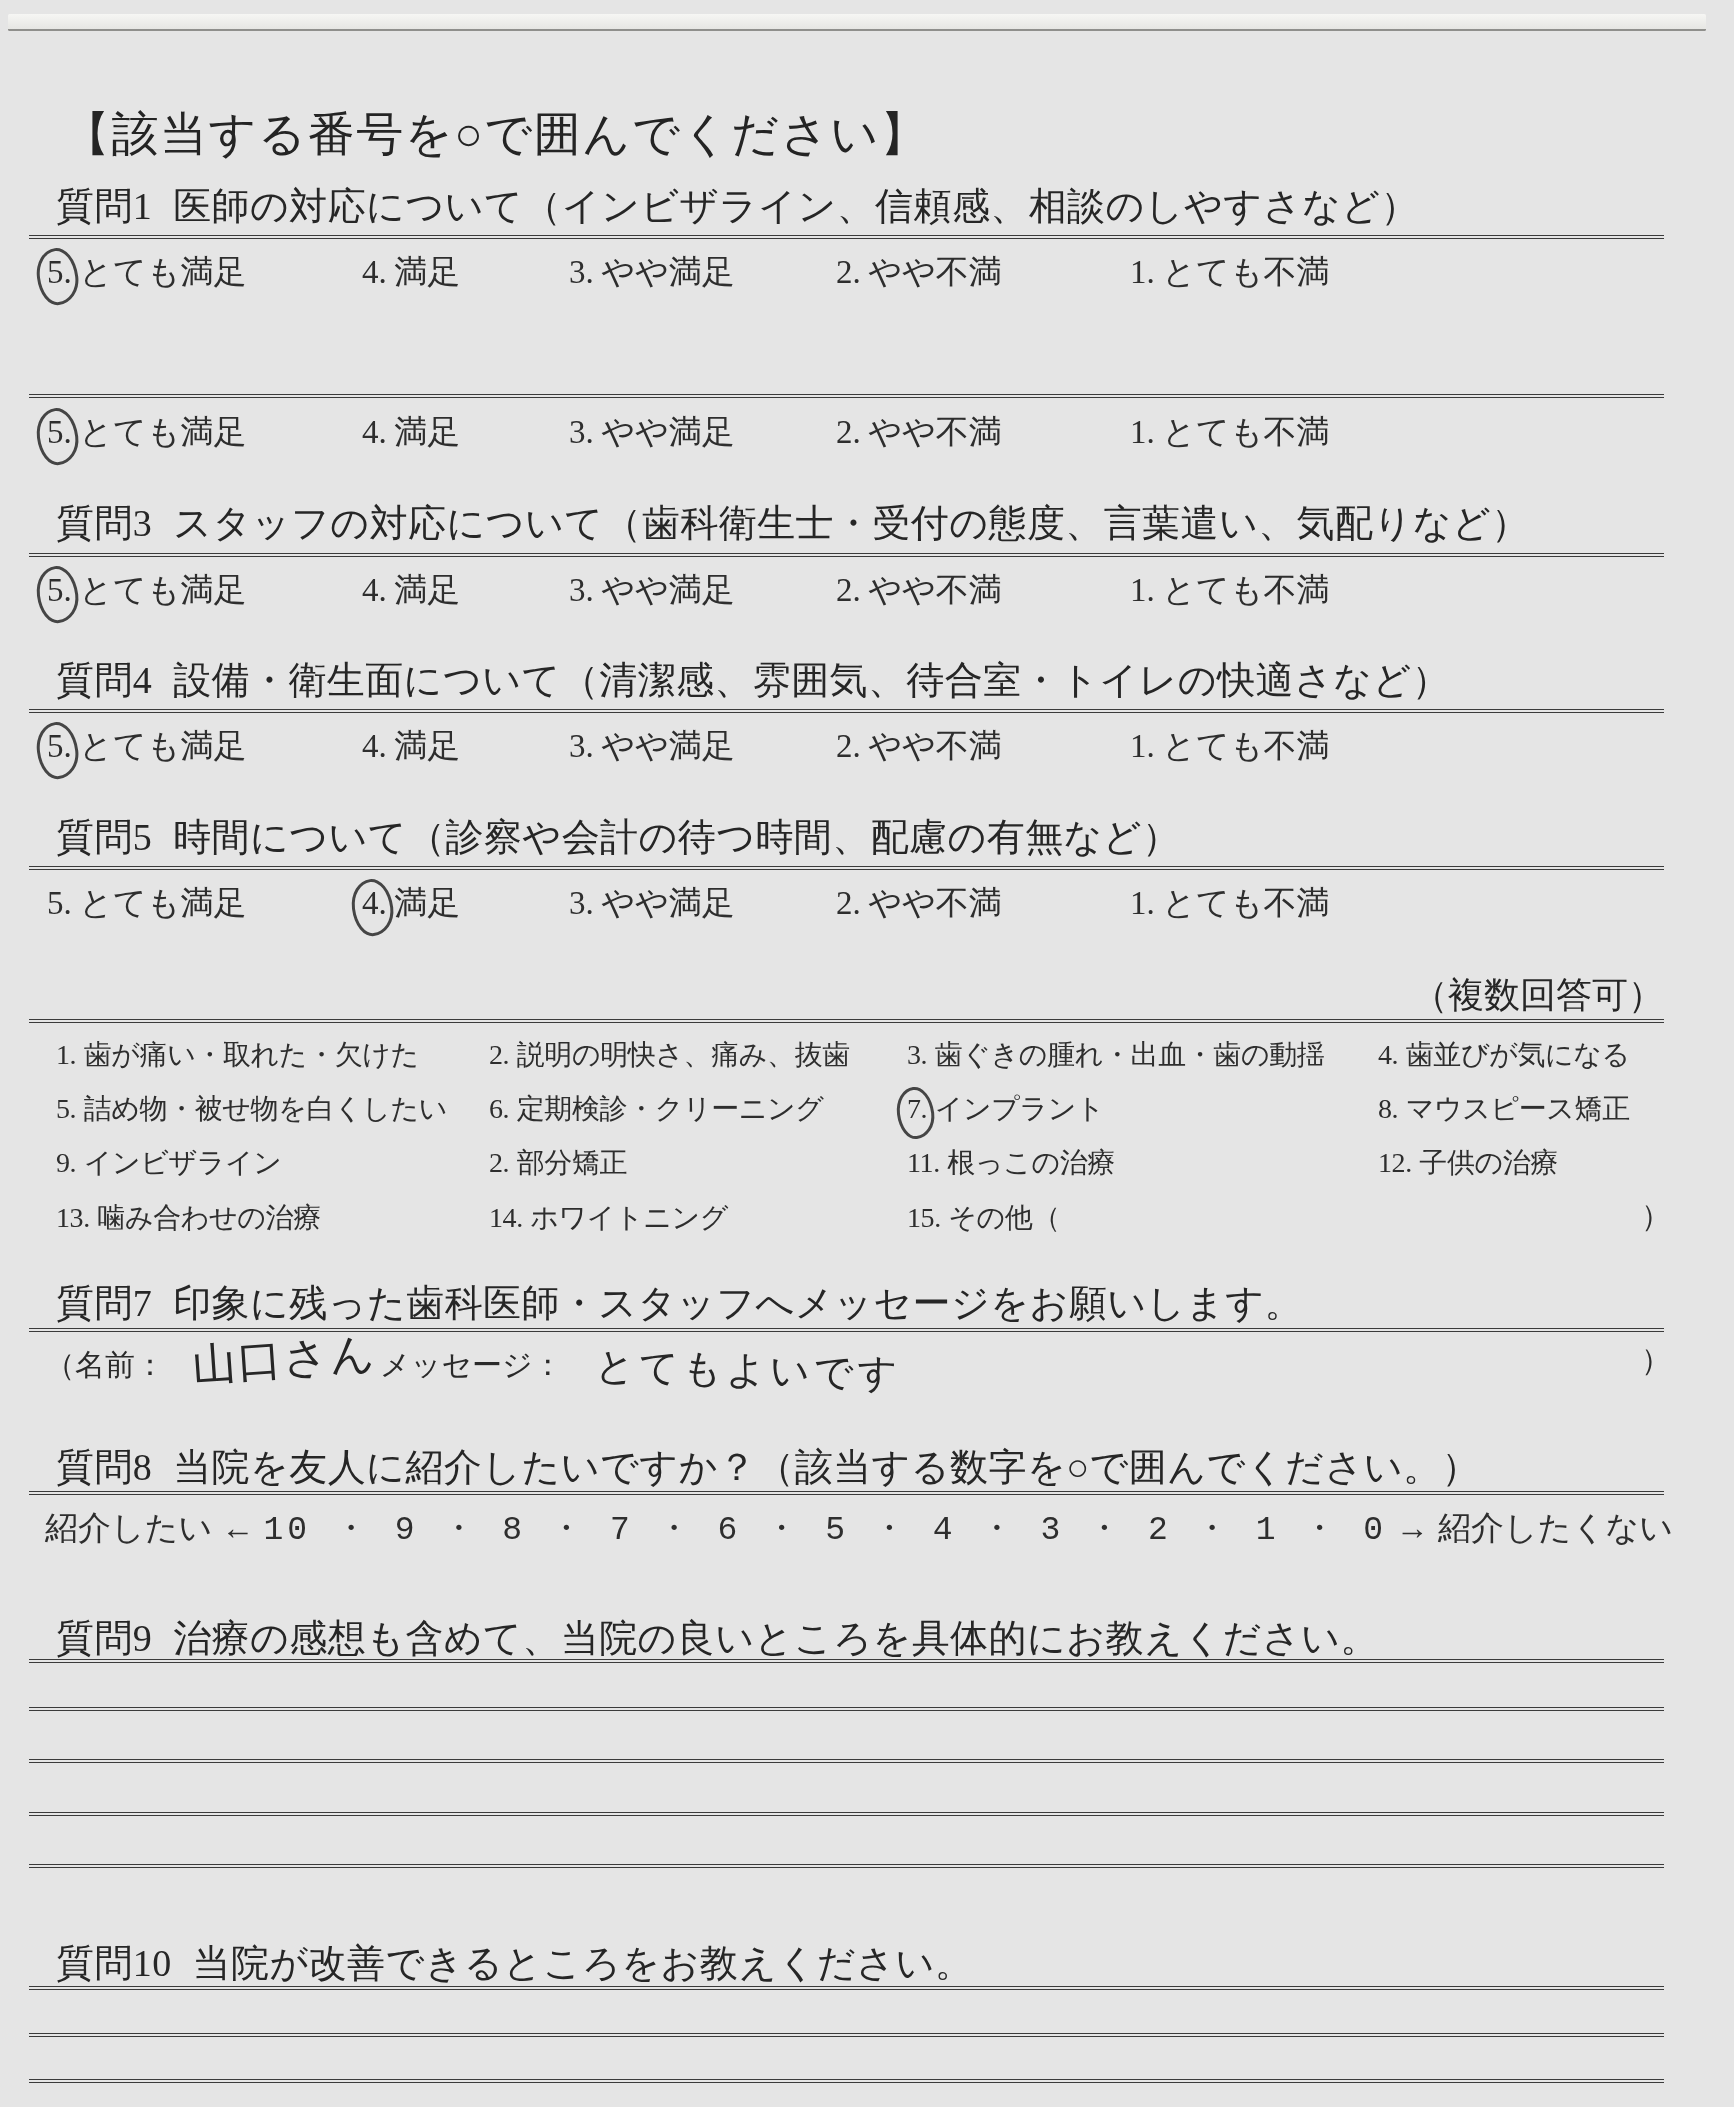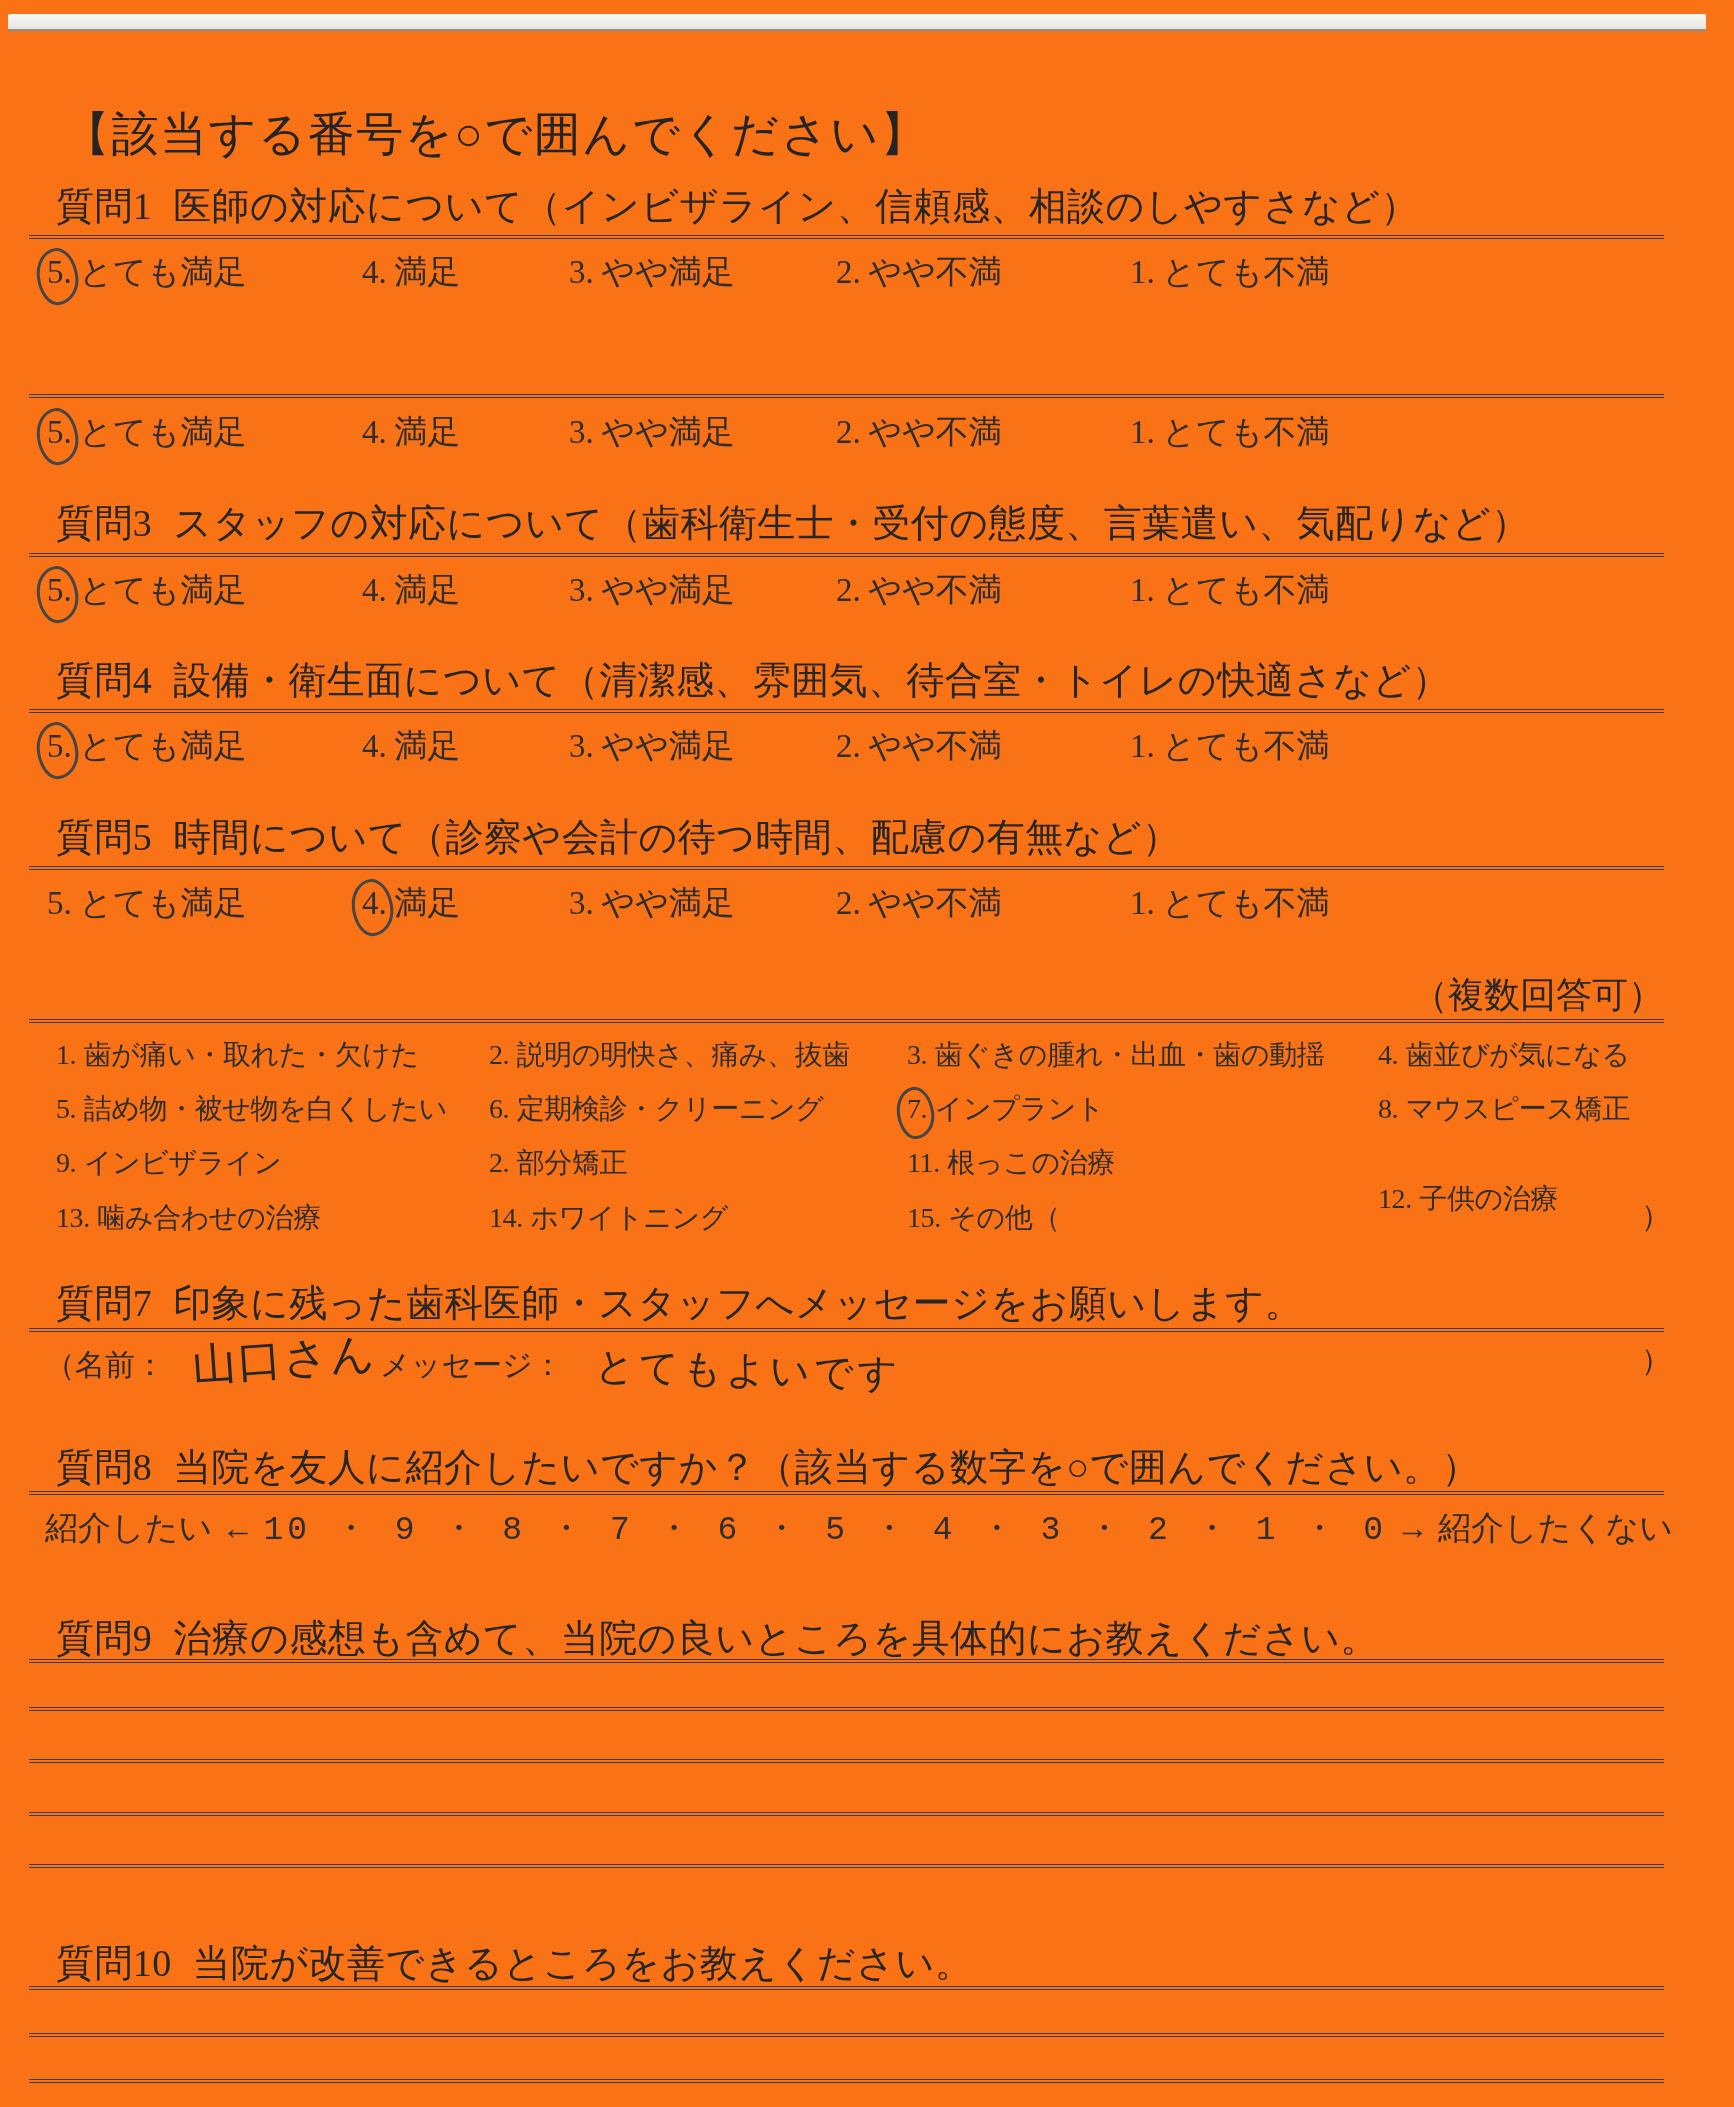--- a/index.html
+++ b/index.html
@@ -5,7 +5,7 @@
   html,body{margin:0;padding:0;}
   body{background:#cfcfcf;}
   #page{
-    position:relative;width:1735px;height:2108px;background:#f97316;
+    position:relative;width:1735px;height:2108px;background:#e5e5e5;
     font-family:"Liberation Serif","DejaVu Serif",serif;color:#2e2e2e;overflow:hidden;
   }
   .scan-edge{

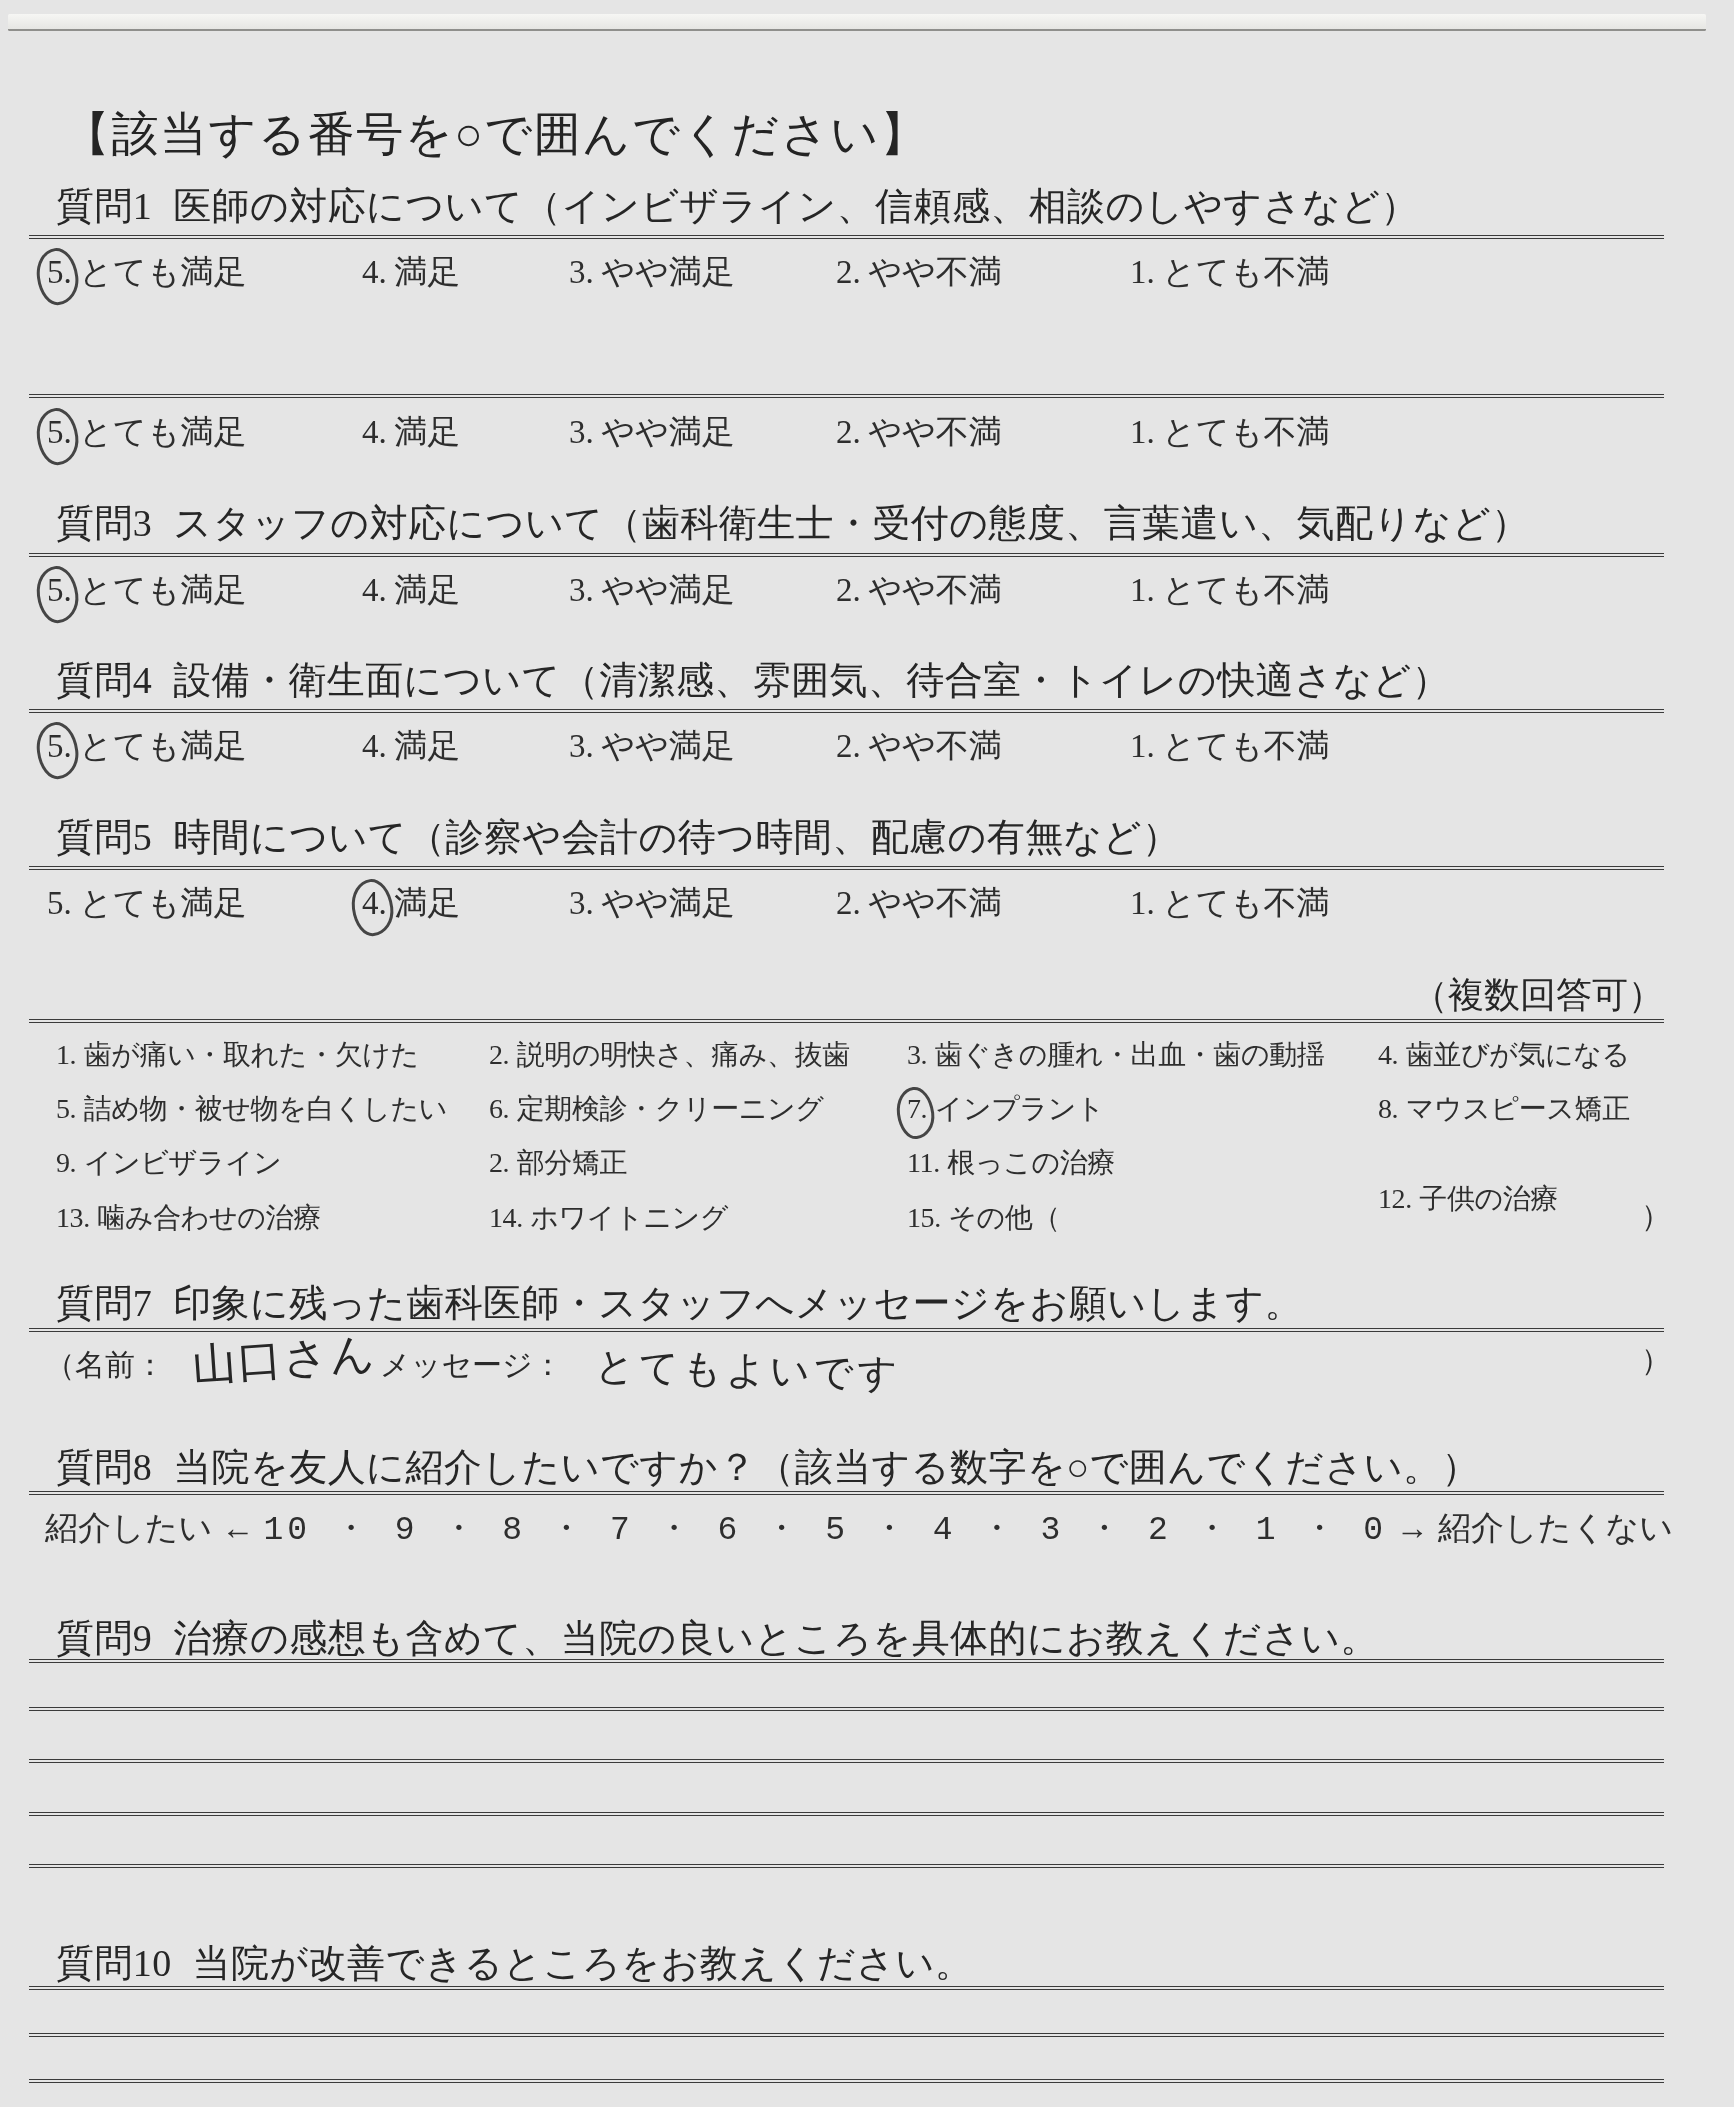--- a/index.html
+++ b/index.html
@@ -131,7 +131,7 @@
     <span class="q6-opt" style="left:56px;  top:1144px"><span class="opt-num">9.</span><span>インビザライン</span></span>
     <span class="q6-opt" style="left:489px; top:1144px"><span class="opt-num">2.</span><span>部分矯正</span></span>
     <span class="q6-opt" style="left:907px;top:1144px"><span class="opt-num">11.</span><span>根っこの治療</span></span>
-    <span class="q6-opt" style="left:1378px;top:1180px"><span class="opt-num">12.</span><span>子供の治療</span></span>
+    <span class="q6-opt" style="left:1378px;top:1144px"><span class="opt-num">12.</span><span>子供の治療</span></span>
 
     <span class="q6-opt" style="left:56px;  top:1199px"><span class="opt-num">13.</span><span>噛み合わせの治療</span></span>
     <span class="q6-opt" style="left:489px; top:1199px"><span class="opt-num">14.</span><span>ホワイトニング</span></span>

